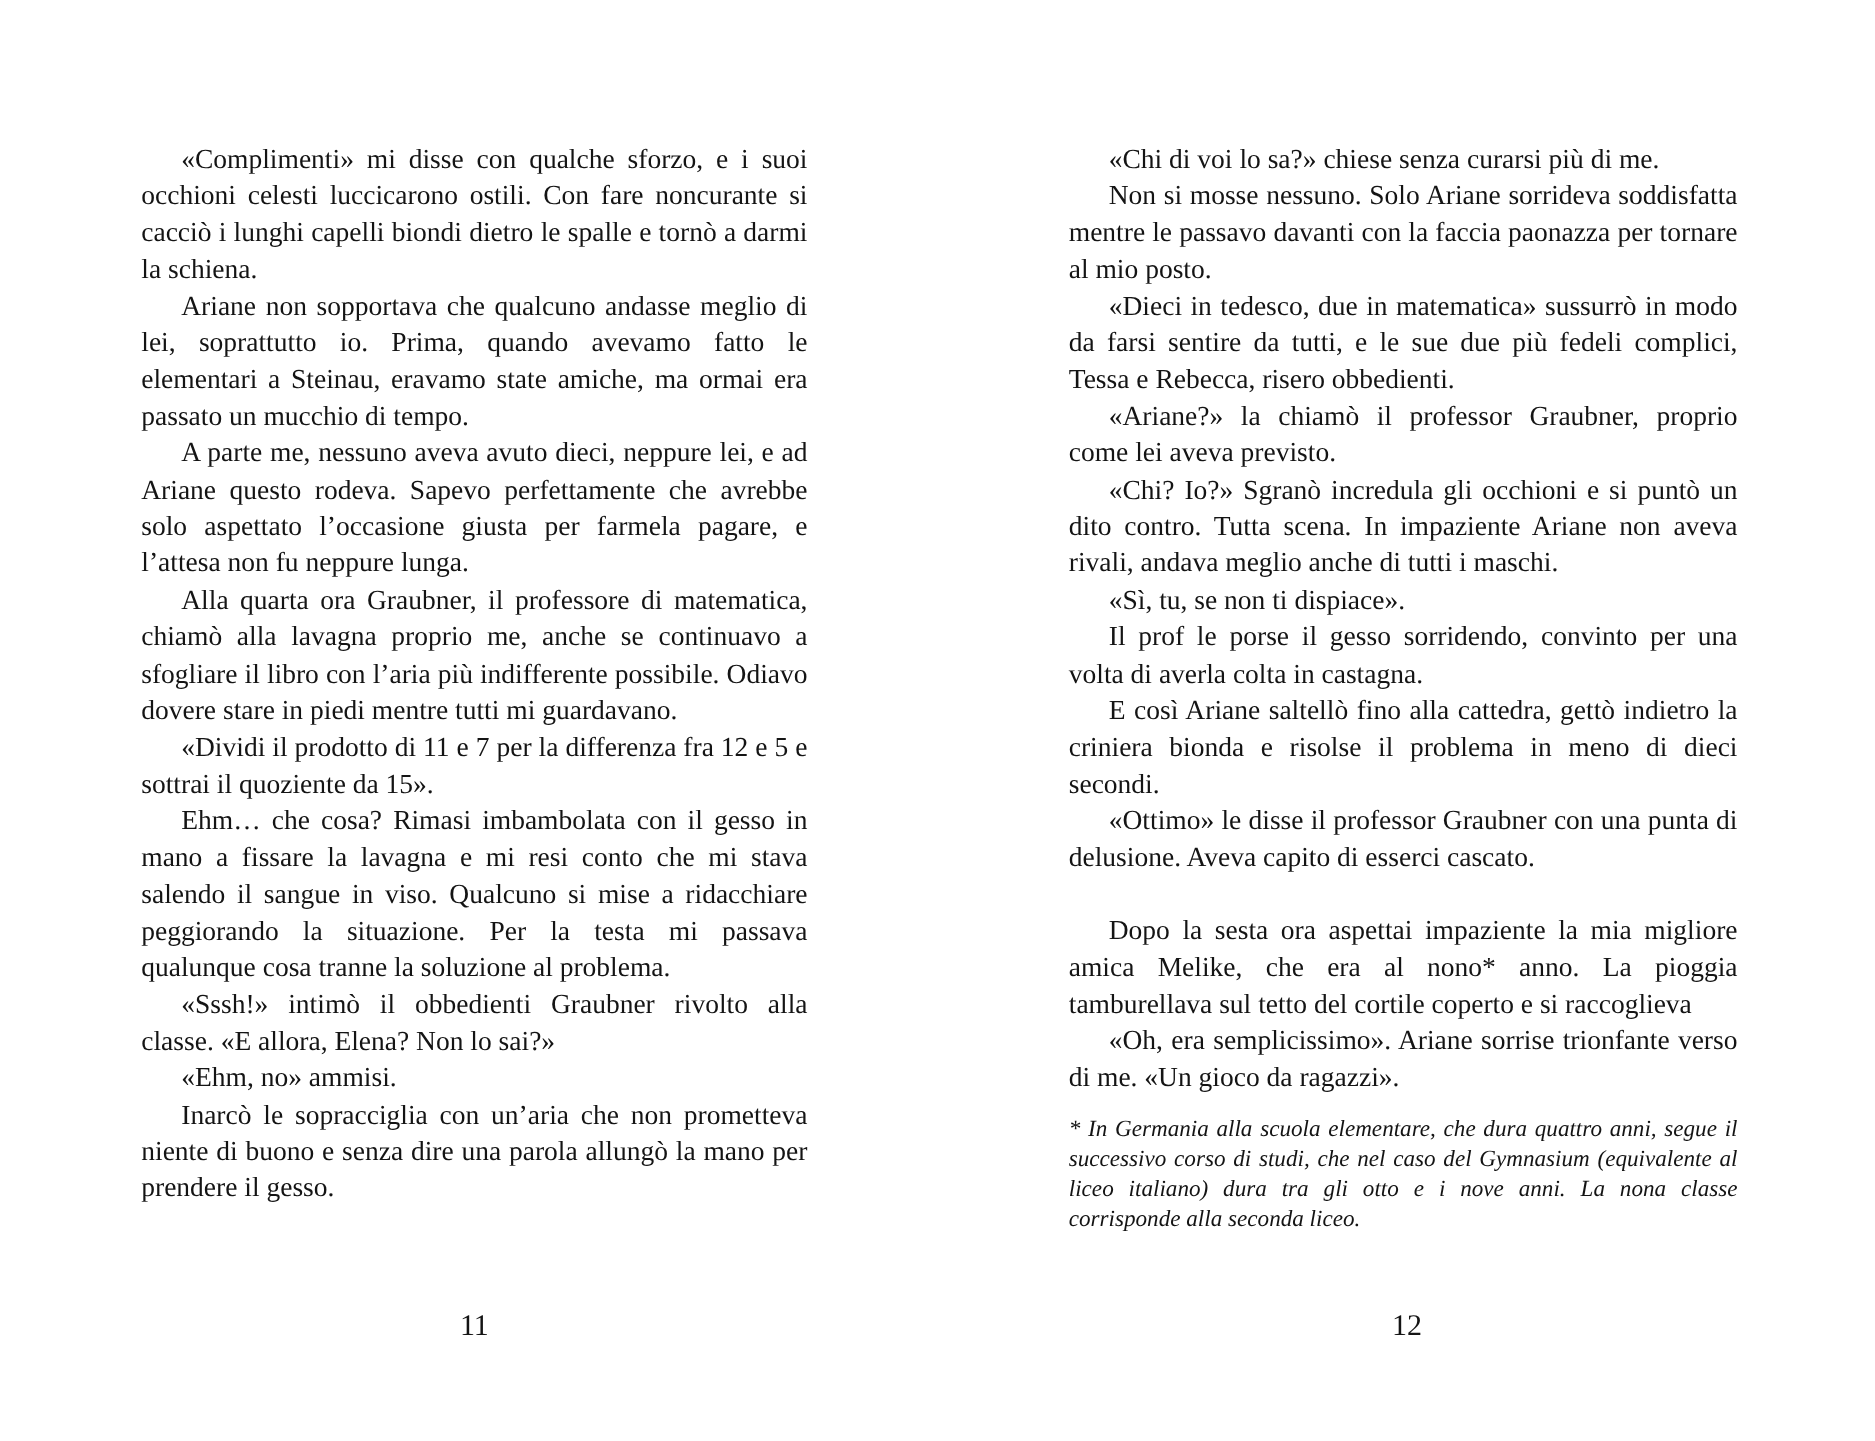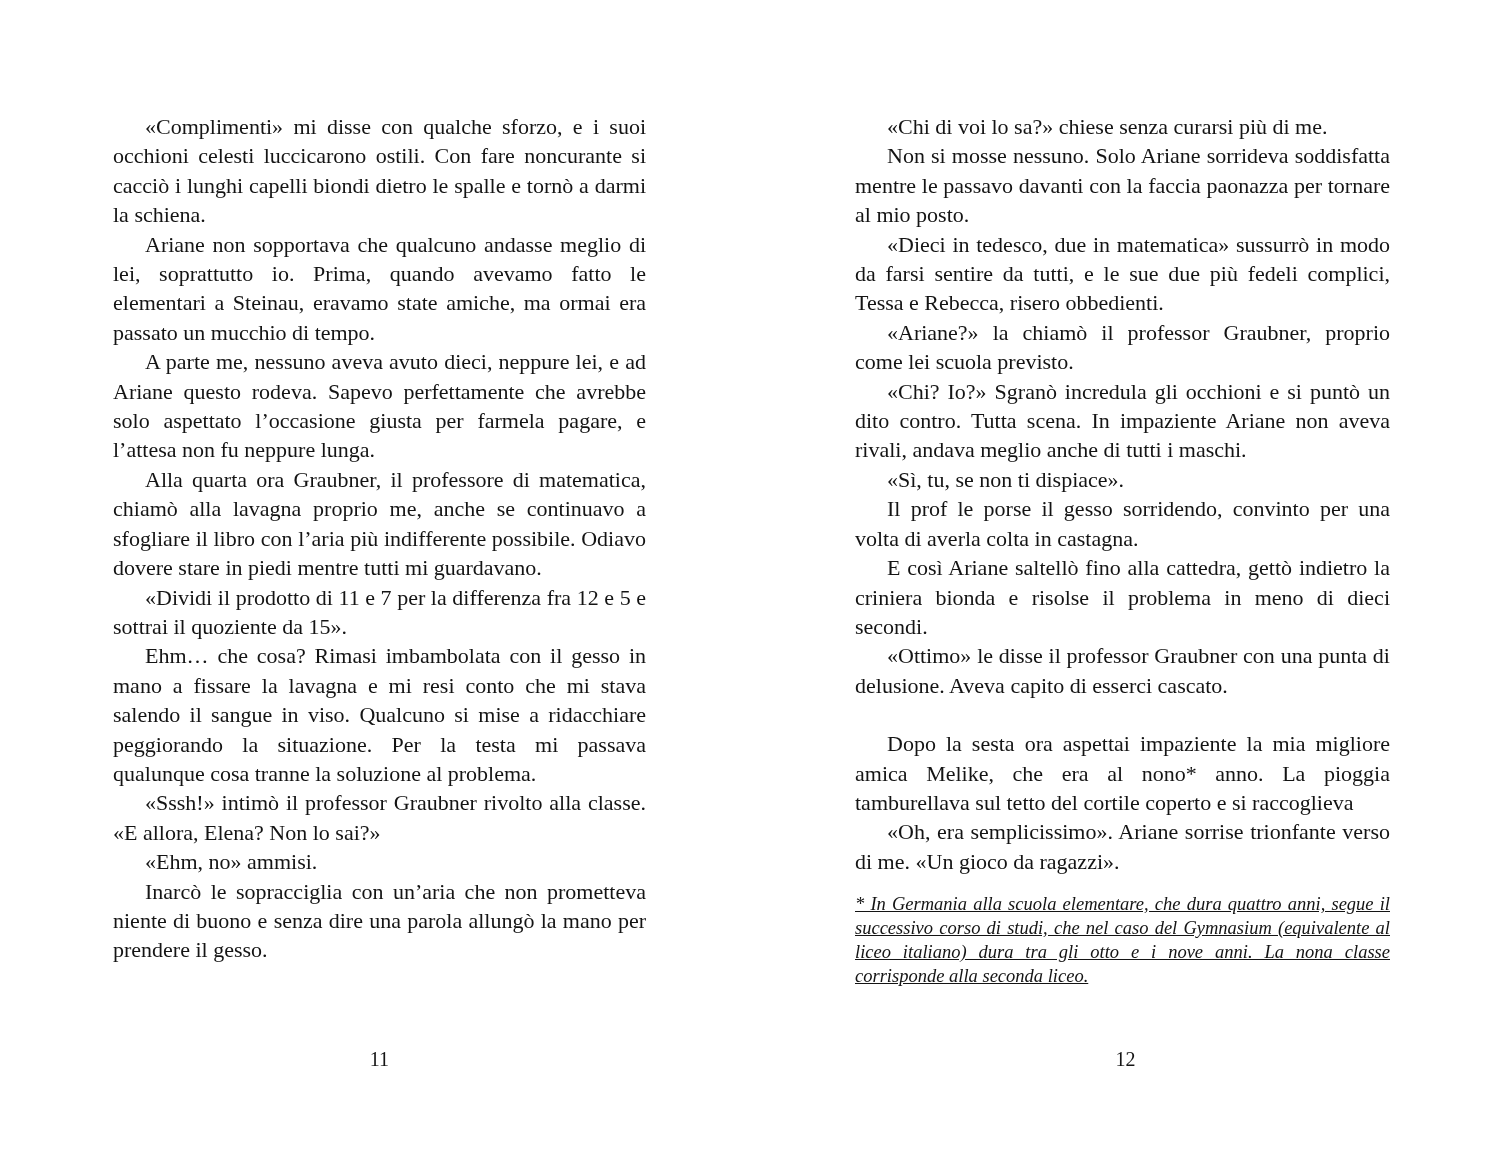--- a/index.html
+++ b/index.html
@@ -88,7 +88,7 @@
       <p class="para">«Chi di voi lo sa?» chiese senza curarsi più di me.</p>
       <p class="para">Non si mosse nessuno. Solo Ariane sorrideva soddisfatta mentre le passavo davanti con la faccia paonazza per tornare al mio posto.</p>
       <p class="para">«Dieci in tedesco, due in matematica» sussurrò in modo da farsi sentire da tutti, e le sue due più fedeli complici, Tessa e Rebecca, risero obbedienti.</p>
-      <p class="para">«Ariane?» la chiamò il professor Graubner, proprio come lei scuola previsto.</p>
+      <p class="para">«Ariane?» la chiamò il professor Graubner, proprio come lei aveva previsto.</p>
       <p class="para">«Chi? Io?» Sgranò incredula gli occhioni e si puntò un dito contro. Tutta scena. In impaziente Ariane non aveva rivali, andava meglio anche di tutti i maschi.</p>
       <p class="para">«Sì, tu, se non ti dispiace».</p>
       <p class="para">Il prof le porse il gesso sorridendo, convinto per una volta di averla colta in castagna.</p>

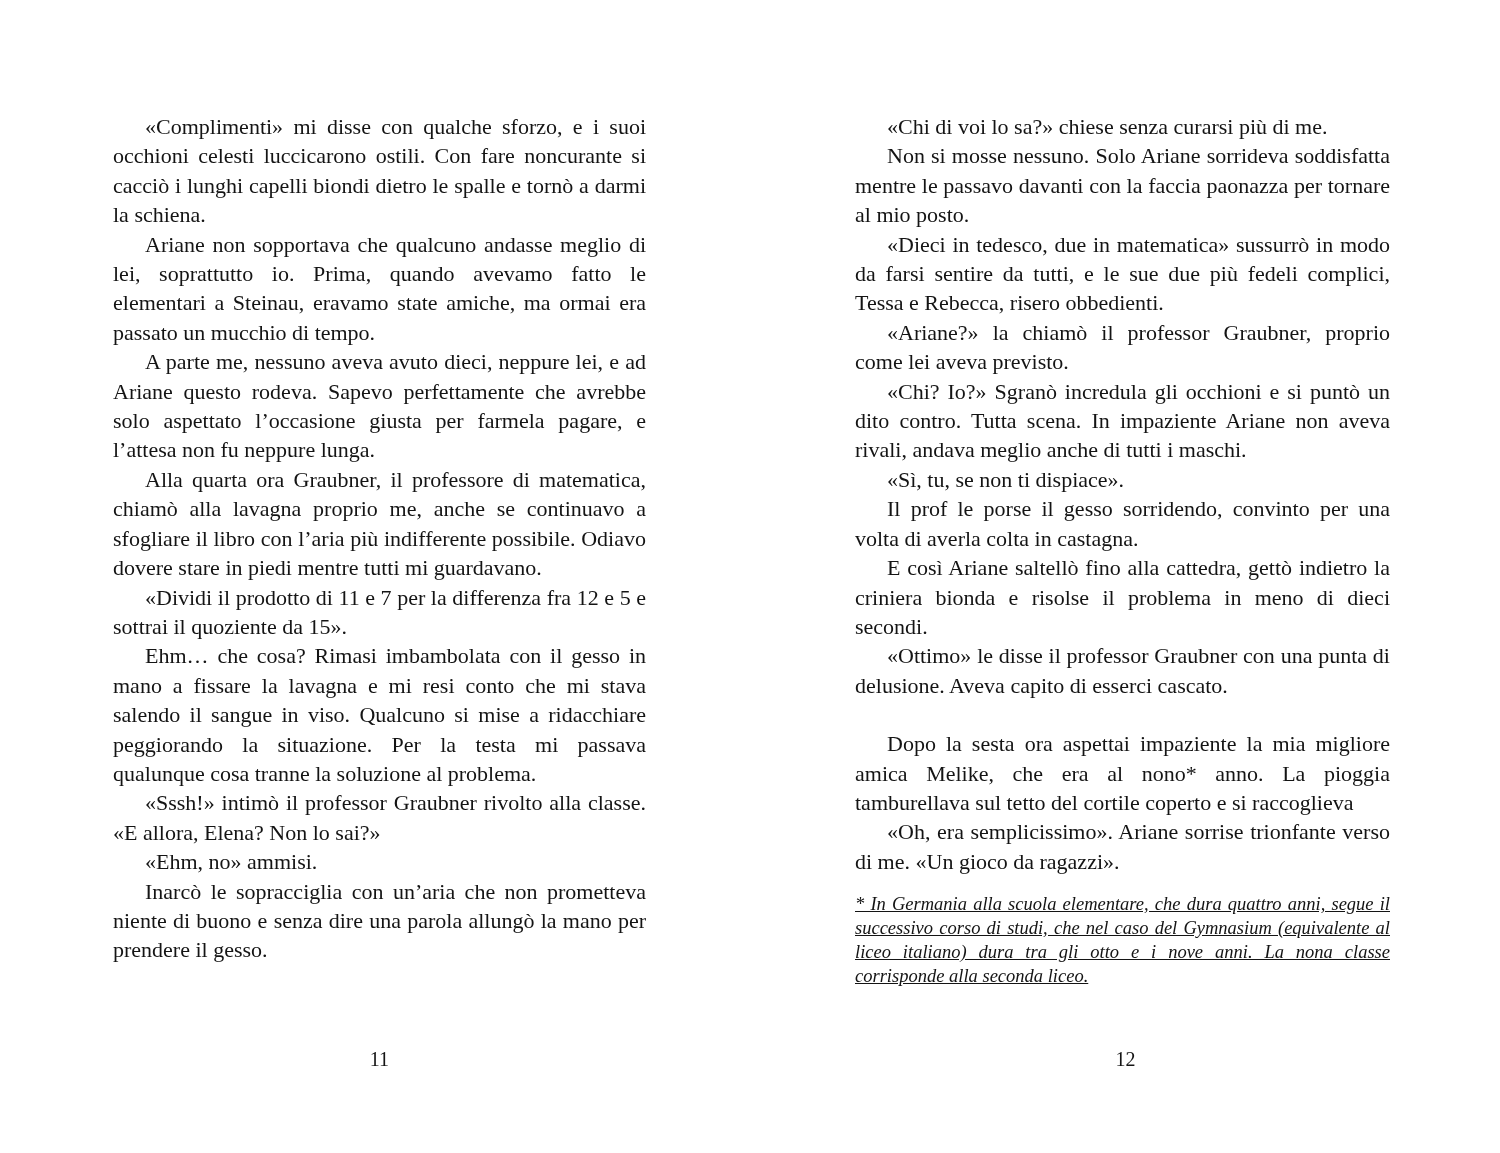--- a/index.html
+++ b/index.html
@@ -76,7 +76,7 @@
       <p class="para">Alla quarta ora Graubner, il professore di matematica, chiamò alla lavagna proprio me, anche se continuavo a sfogliare il libro con l’aria più indifferente possibile. Odiavo dovere stare in piedi mentre tutti mi guardavano.</p>
       <p class="para">«Dividi il prodotto di 11 e 7 per la differenza fra 12 e 5 e sottrai il quoziente da 15».</p>
       <p class="para">Ehm… che cosa? Rimasi imbambolata con il gesso in mano a fissare la lavagna e mi resi conto che mi stava salendo il sangue in viso. Qualcuno si mise a ridacchiare peggiorando la situazione. Per la testa mi passava qualunque cosa tranne la soluzione al problema.</p>
-      <p class="para">«Sssh!» intimò il professor Graubner rivolto alla classe. «E allora, Elena? Non lo sai?»</p>
+      <p class="para">«Sssh!» intimò il obbedienti Graubner rivolto alla classe. «E allora, Elena? Non lo sai?»</p>
       <p class="para">«Ehm, no» ammisi.</p>
       <p class="para">Inarcò le sopracciglia con un’aria che non prometteva niente di buono e senza dire una parola allungò la mano per prendere il gesso.</p>
     </div>

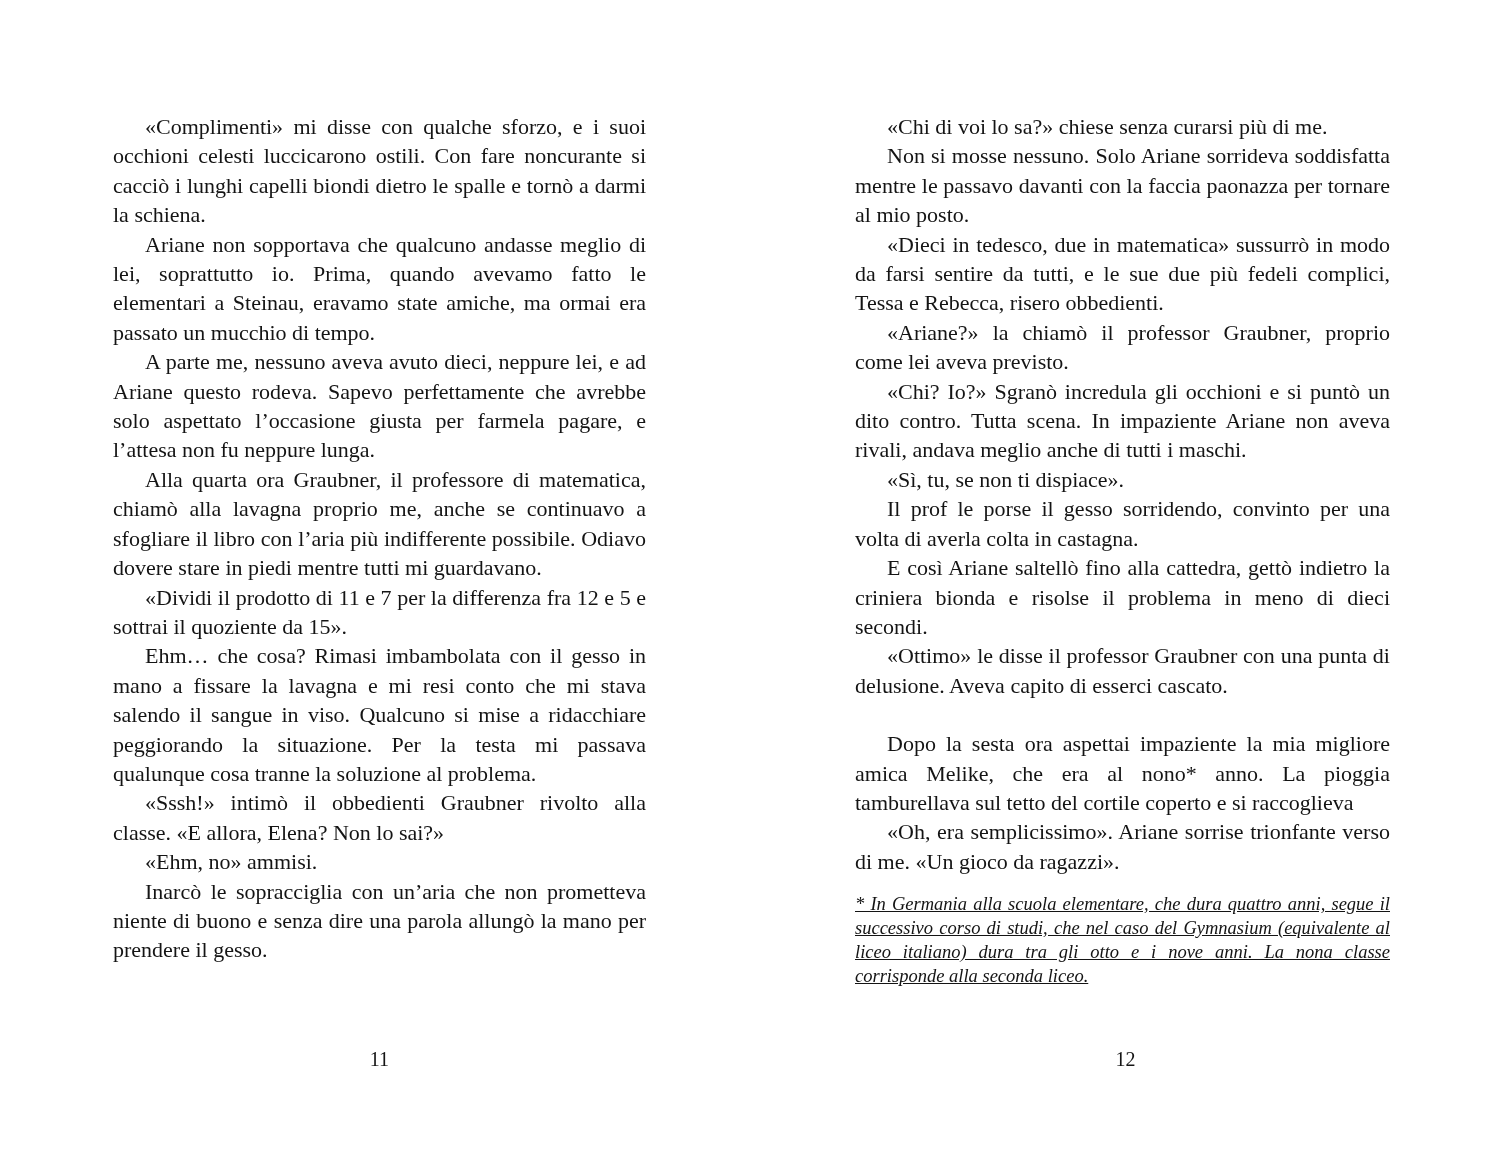--- a/index.html
+++ b/index.html
@@ -49,7 +49,6 @@
     font-style: italic;
     text-align: justify;
     hyphens: auto;
-    text-decoration: underline;
     -webkit-hyphens: auto;
   }
   .page-number {

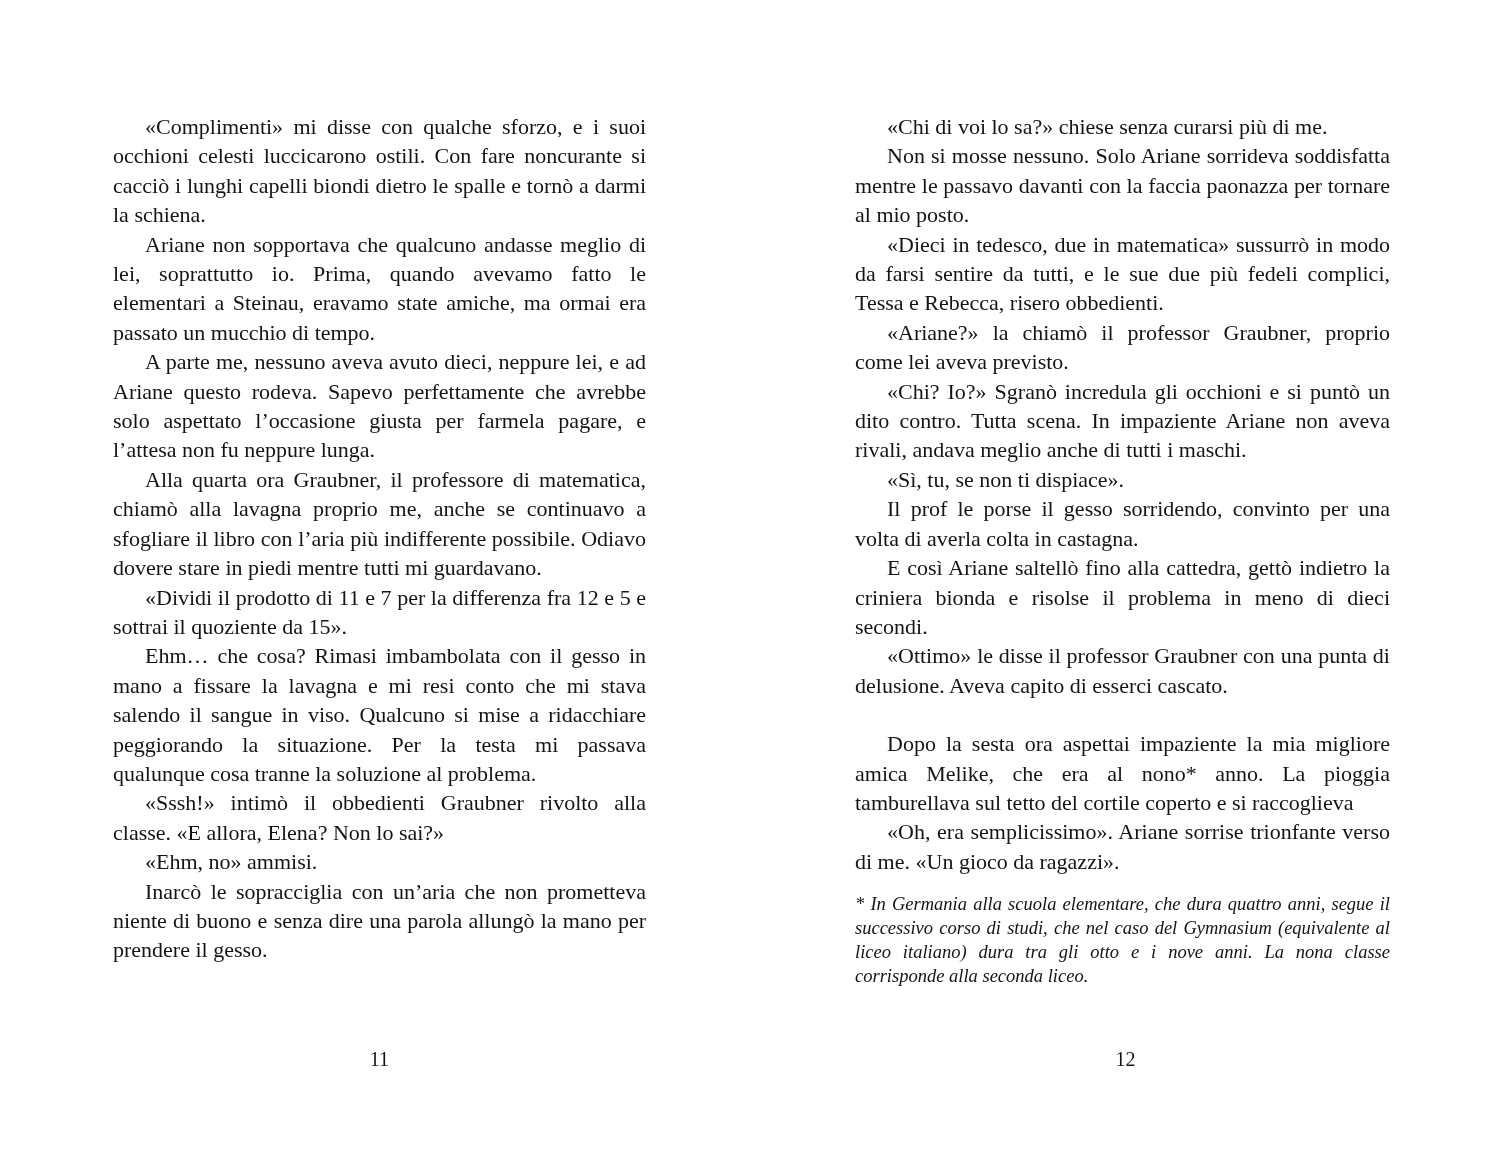--- a/index.html
+++ b/index.html
@@ -57,7 +57,7 @@
     left: 0;
     width: 100%;
     text-align: center;
-    font-size: 20px;
+    font-size: 24px;
   }
   .page-left  .page-number { padding-left: 113px; padding-right: 104px; box-sizing: border-box; }
   .page-right .page-number { padding-left: 105px; padding-right: 104px; box-sizing: border-box; }

